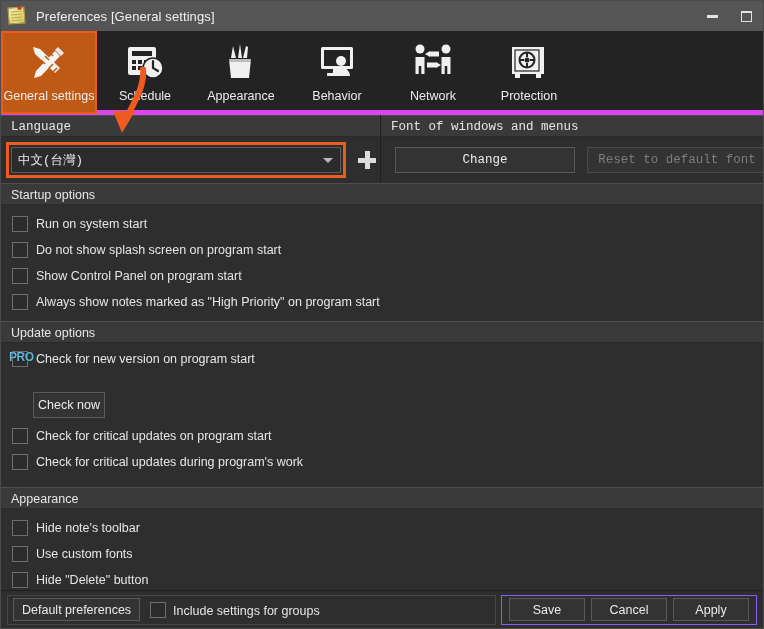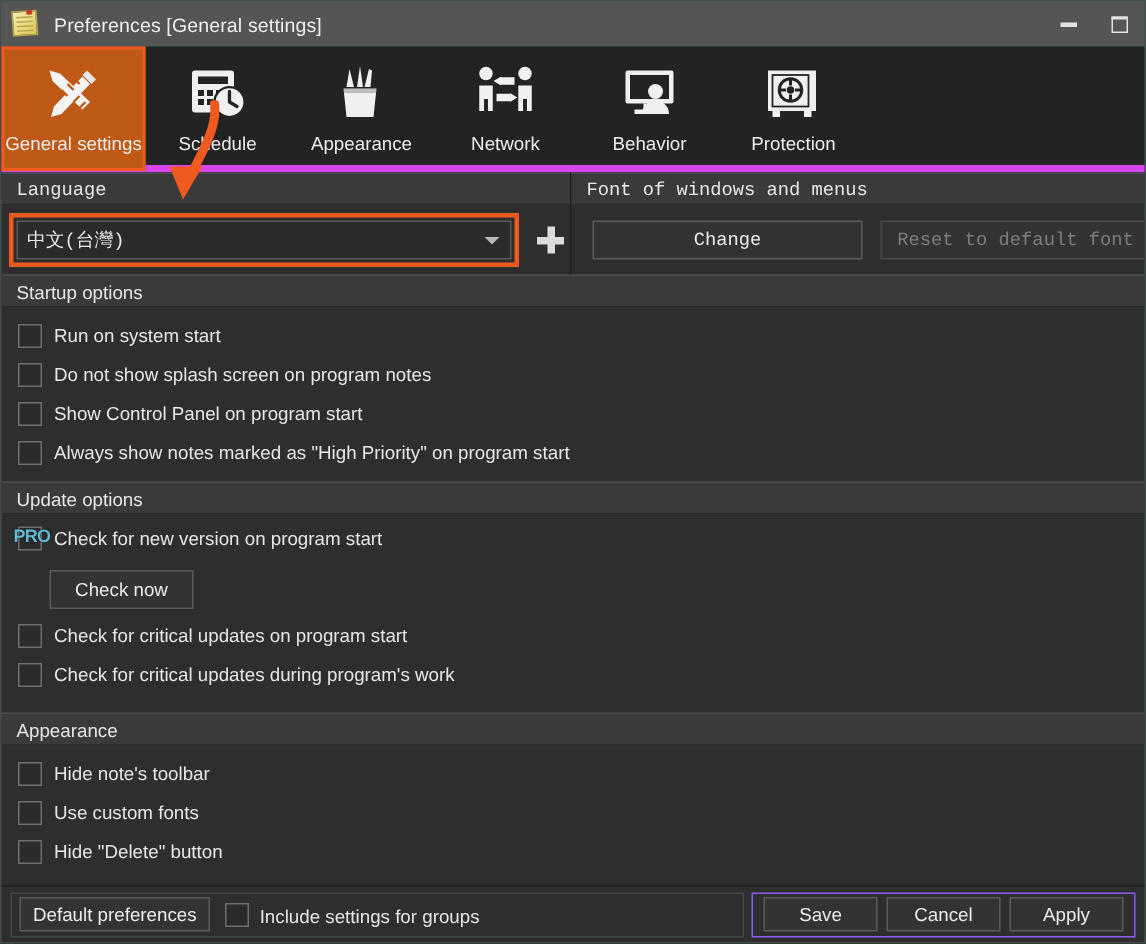--- a/index.html
+++ b/index.html
@@ -284,6 +284,20 @@
     <div class="tab">
       <div class="ticon">
         <svg width="44" height="44" viewBox="0 0 44 44">
+          <rect x="6" y="7" width="32" height="22" rx="1.5" fill="#f0f0f0"></rect>
+          <rect x="9" y="10" width="26" height="16" fill="#232323"></rect>
+          <rect x="18" y="29" width="8" height="4" fill="#f0f0f0"></rect>
+          <rect x="12" y="33" width="20" height="3" fill="#f0f0f0"></rect>
+          <circle cx="26" cy="21" r="5" fill="#f0f0f0"></circle>
+          <path d="M17 36 a9 9 0 0 1 18 0 z" fill="#f0f0f0"></path>
+        </svg>
+      </div>
+      <div class="tlabel">Behavior</div>
+    </div>
+
+    <div class="tab">
+      <div class="ticon">
+        <svg width="44" height="44" viewBox="0 0 44 44">
           <g fill="#f0f0f0">
             <circle cx="9" cy="9" r="4.5"></circle>
             <path d="M4.5 17 h9 v17 h-3.2 v-8 h-2.6 v8 h-3.2 z"></path>
@@ -295,20 +309,6 @@
         </svg>
       </div>
       <div class="tlabel">Network</div>
-    </div>
-
-    <div class="tab">
-      <div class="ticon">
-        <svg width="44" height="44" viewBox="0 0 44 44">
-          <rect x="6" y="7" width="32" height="22" rx="1.5" fill="#f0f0f0"></rect>
-          <rect x="9" y="10" width="26" height="16" fill="#232323"></rect>
-          <rect x="18" y="29" width="8" height="4" fill="#f0f0f0"></rect>
-          <rect x="12" y="33" width="20" height="3" fill="#f0f0f0"></rect>
-          <circle cx="26" cy="21" r="5" fill="#f0f0f0"></circle>
-          <path d="M17 36 a9 9 0 0 1 18 0 z" fill="#f0f0f0"></path>
-        </svg>
-      </div>
-      <div class="tlabel">Behavior</div>
     </div>
 
     <div class="tab">

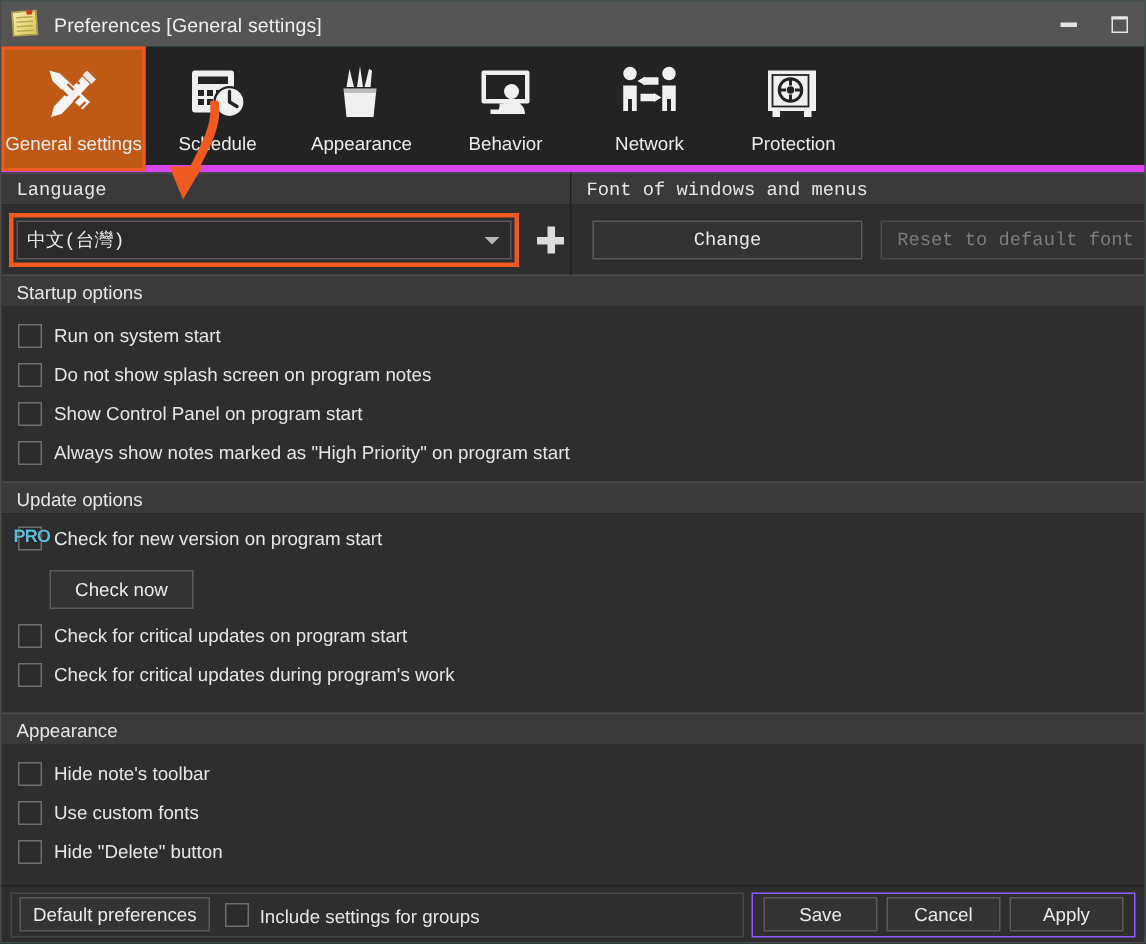--- a/index.html
+++ b/index.html
@@ -371,7 +371,7 @@
     </div>
     <div class="check-row">
       <div class="cb"></div>
-      <div class="lbl">Do not show splash screen on program notes</div>
+      <div class="lbl">Do not show splash screen on program start</div>
     </div>
     <div class="check-row">
       <div class="cb"></div>

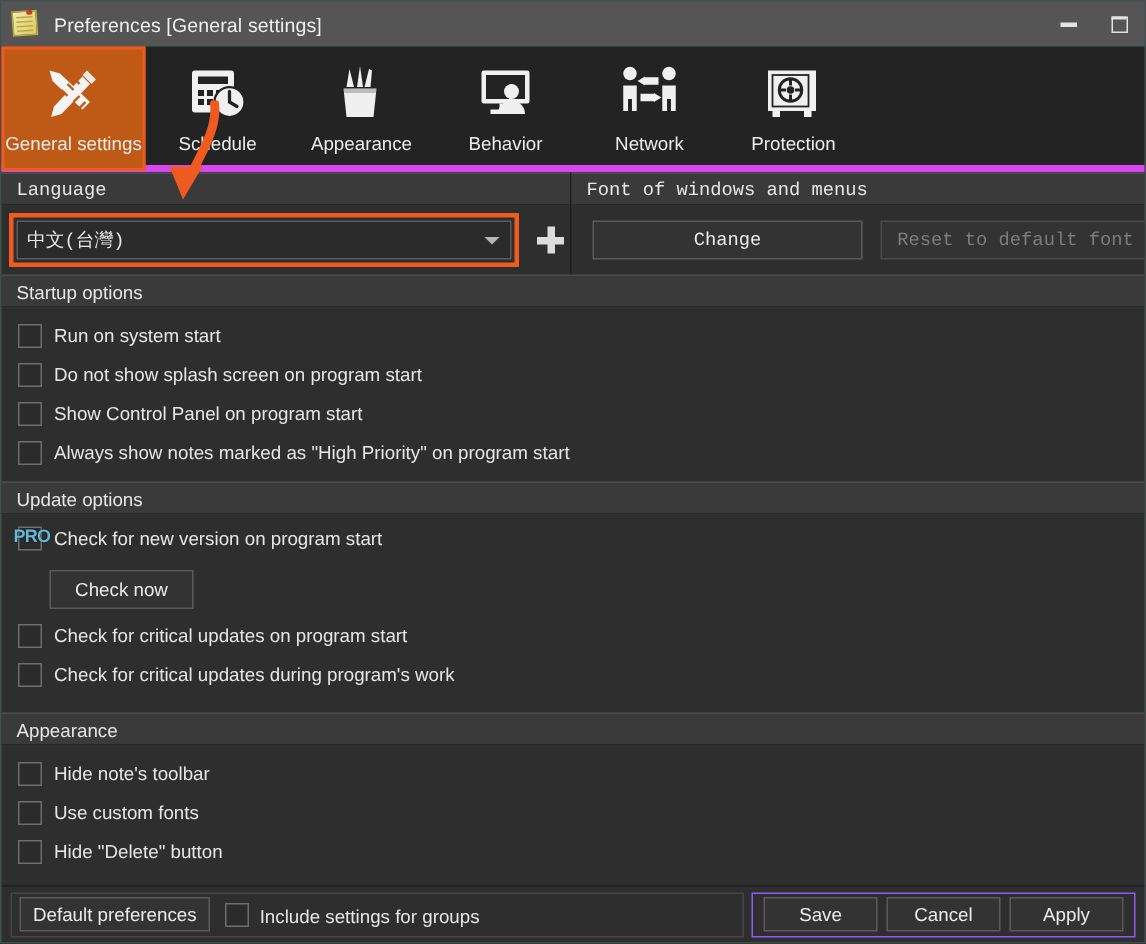--- a/index.html
+++ b/index.html
@@ -170,7 +170,7 @@
     letter-spacing: -0.5px; z-index: 3;
     text-shadow: 0 0 1px #000;
   }
-  .btn-checknow { width: 96px; margin-left: 32px; margin-top: 8px; margin-bottom: 5px;}
+  .btn-checknow { width: 72px; margin-left: 32px; margin-top: 20px; margin-bottom: 5px;}
 
   .spacer-sm { height: 6px; }
   .spacer-xs { height: 3px; }

